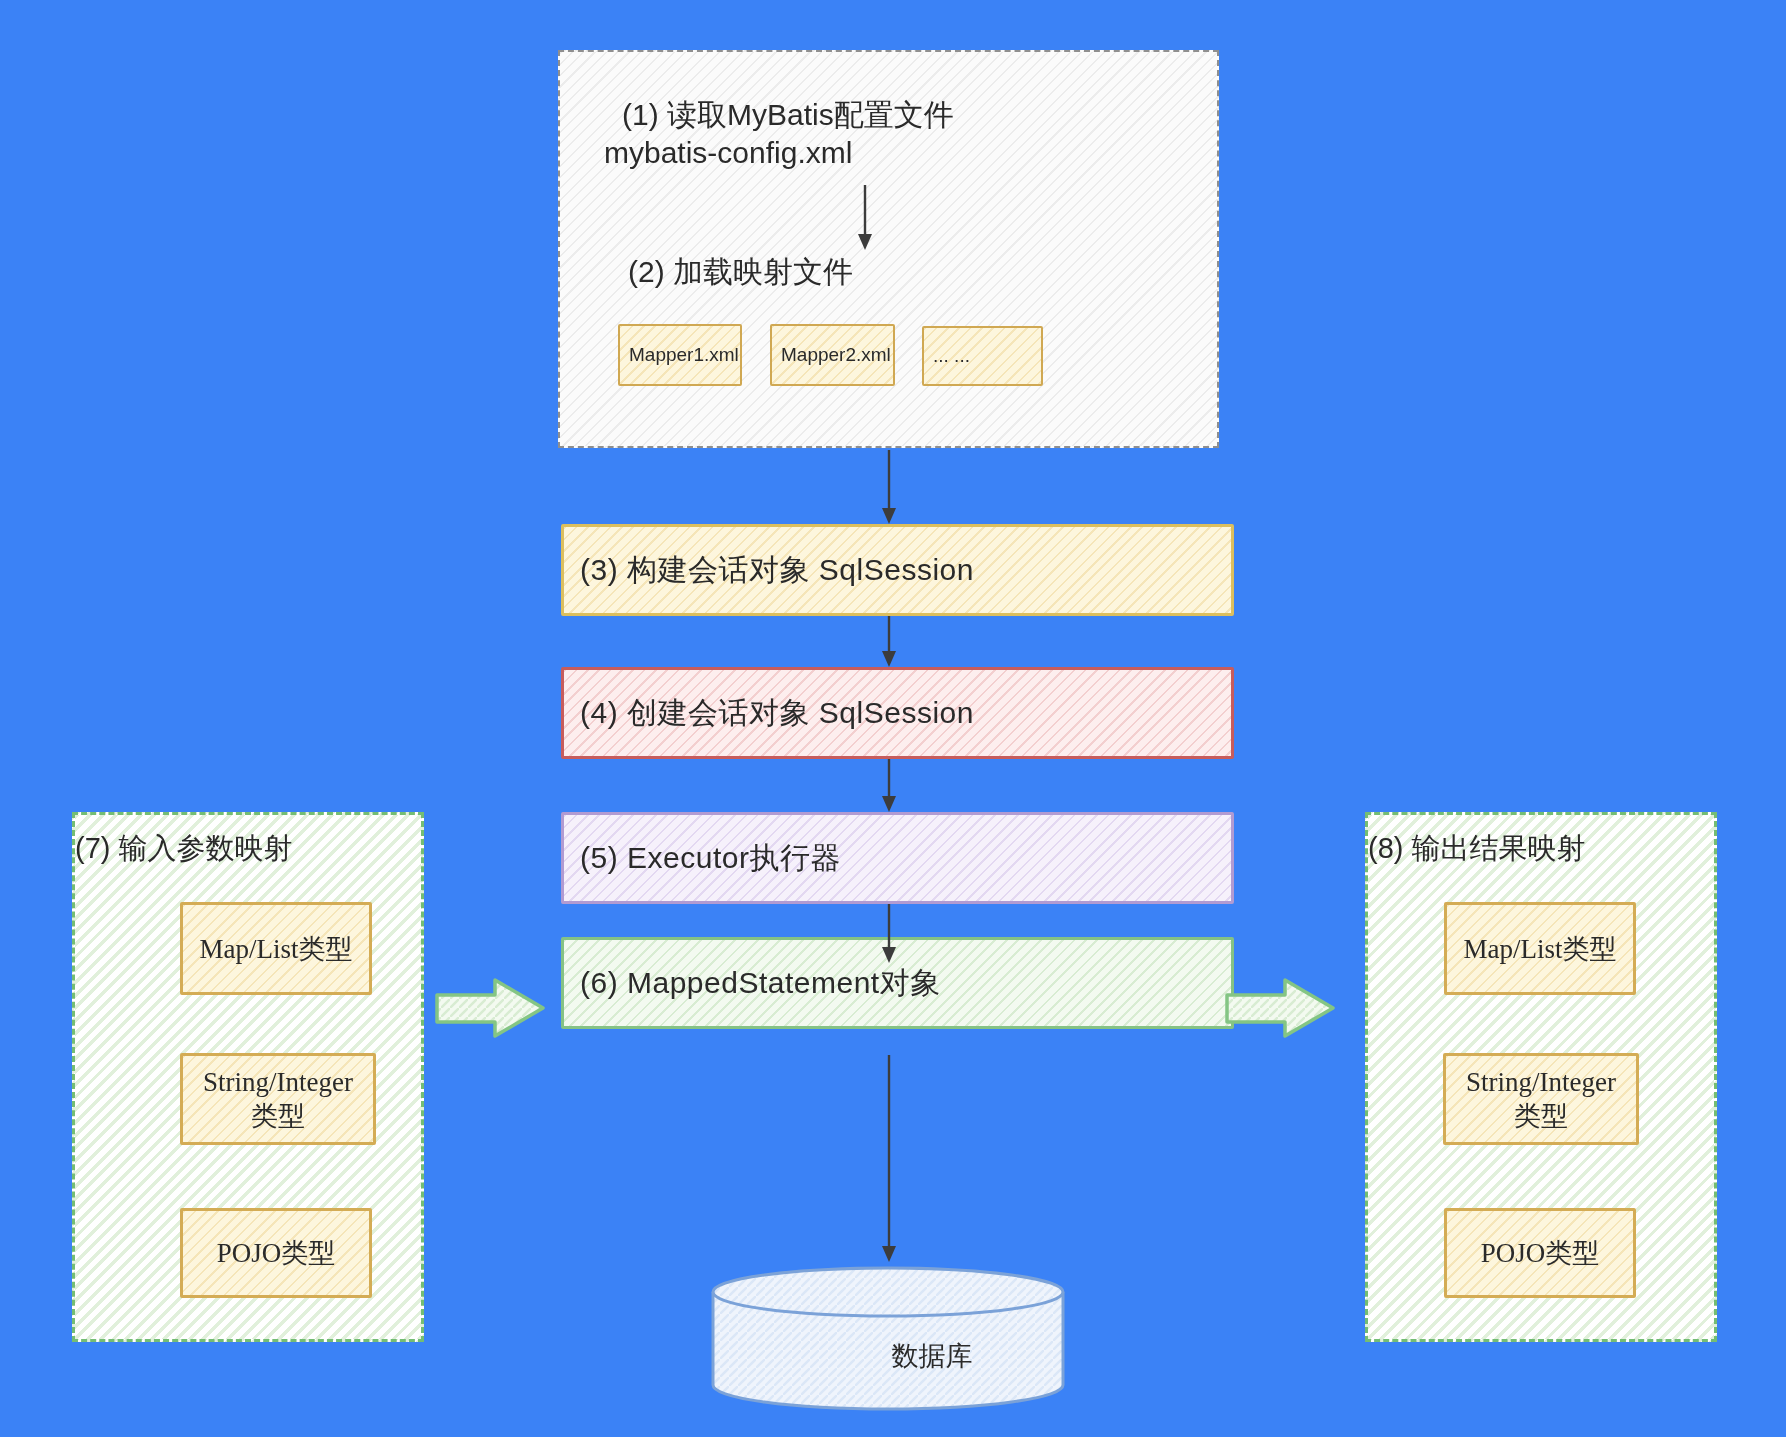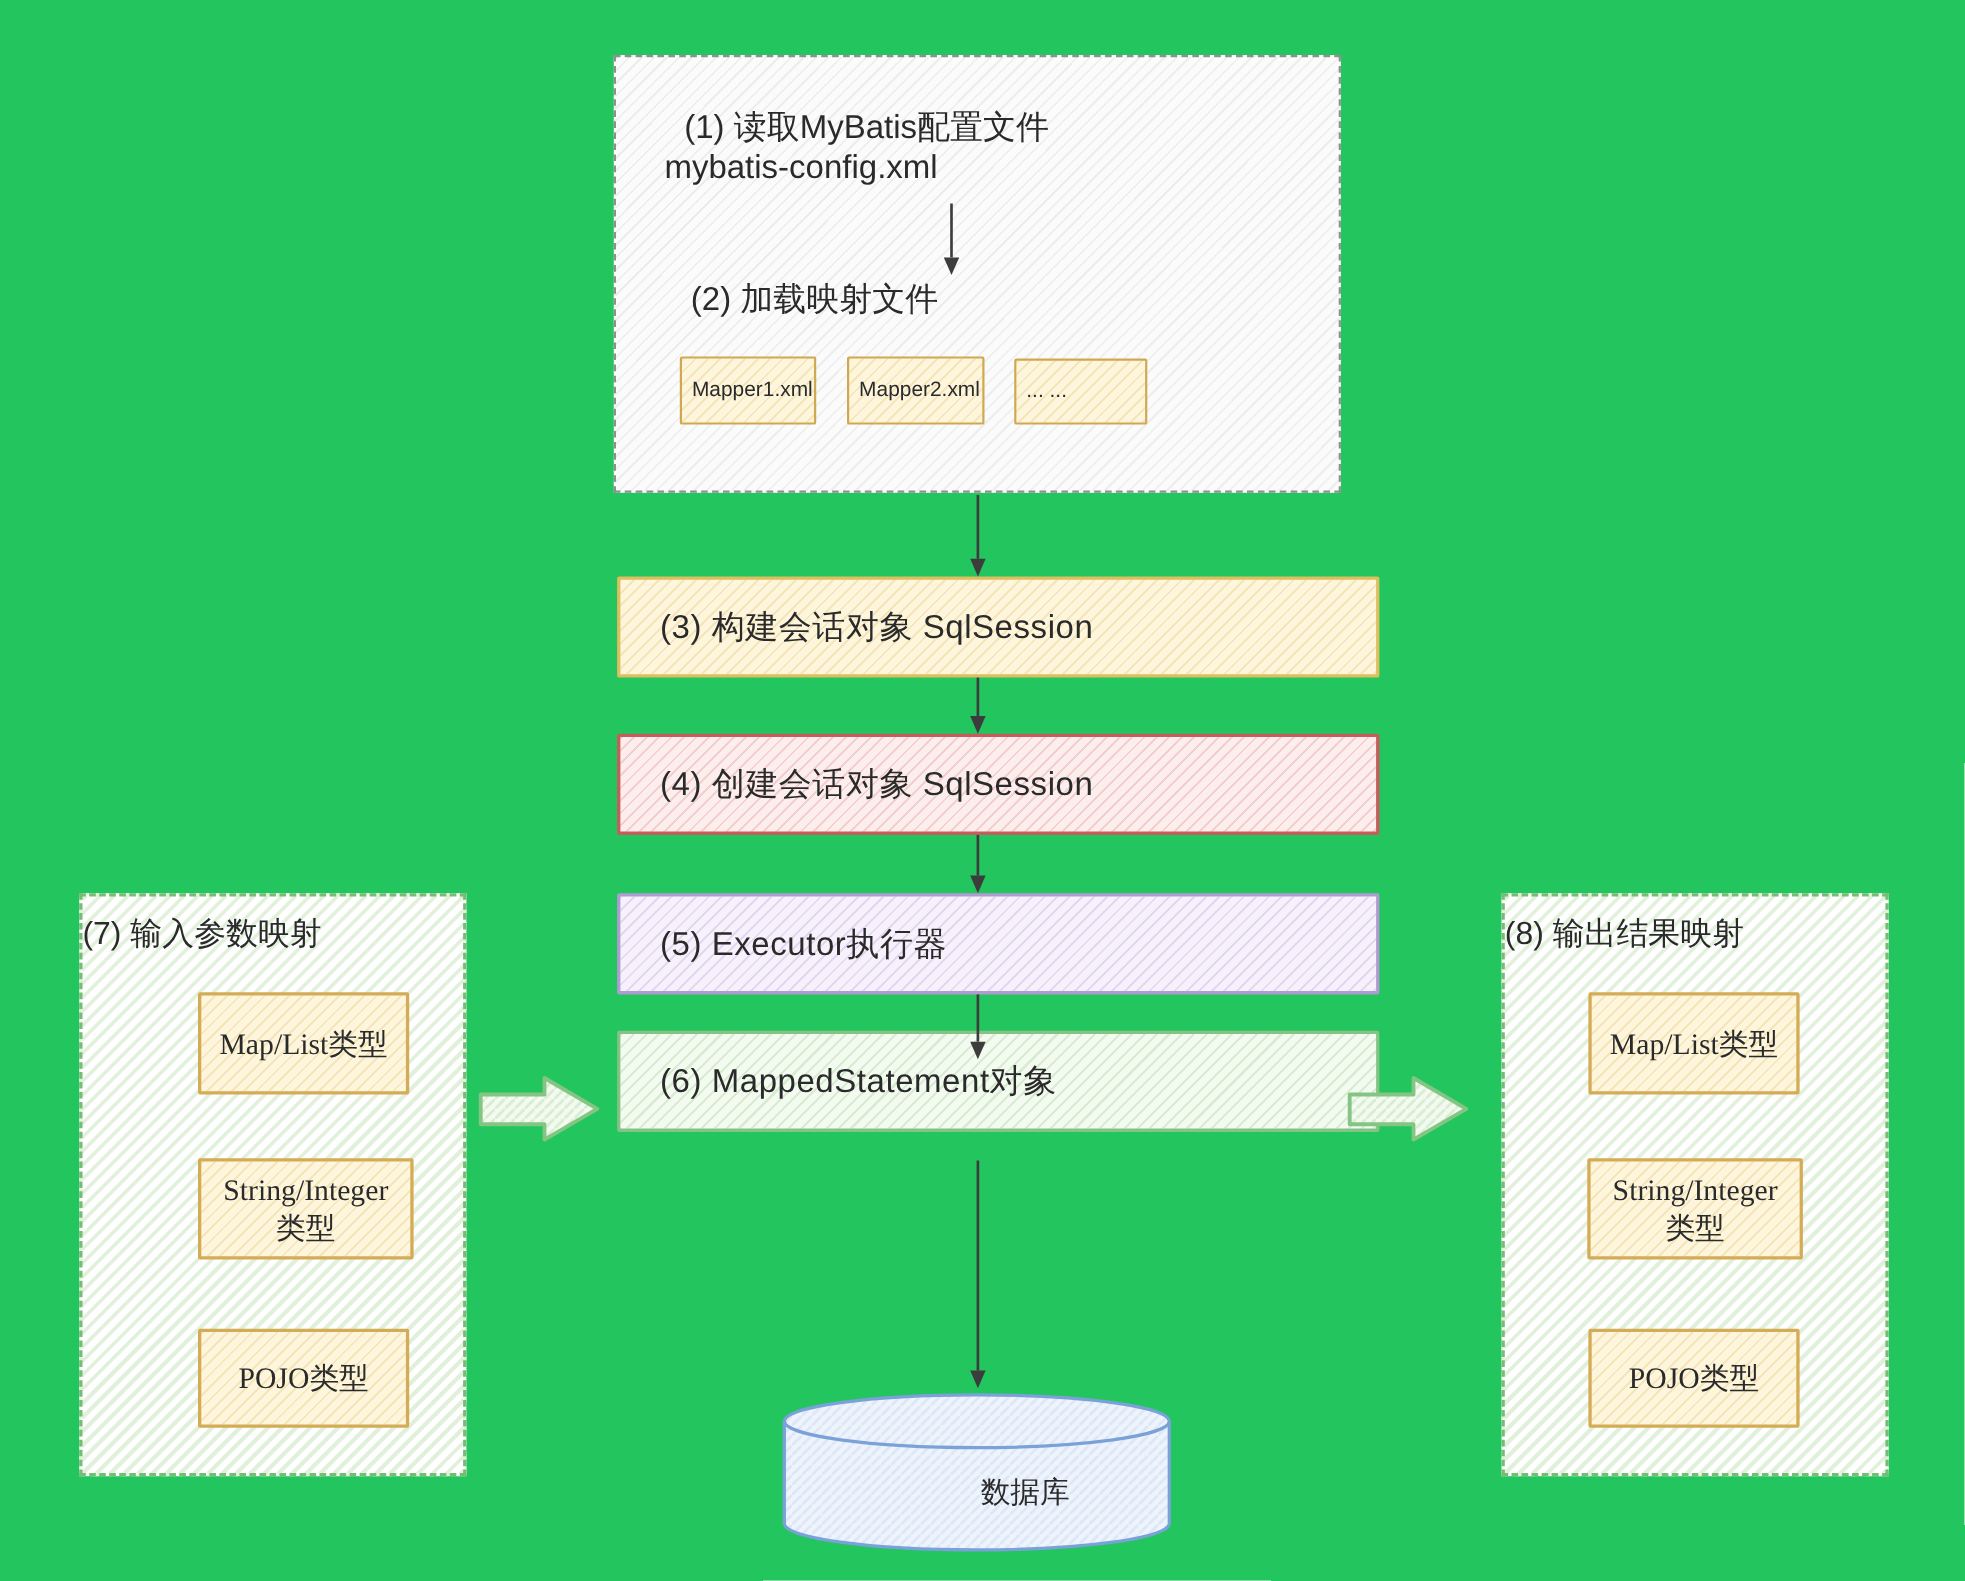--- a/index.html
+++ b/index.html
@@ -4,7 +4,7 @@
 <style>
   html,body{margin:0;padding:0;background:#ffffff;}
   #canvas{
-    position:relative;width:1786px;height:1437px;background:#22c55e;overflow:hidden;
+    position:relative;width:1786px;height:1437px;background:#3b82f6;overflow:hidden;
     font-family:"Liberation Sans","DejaVu Sans",sans-serif;color:#2a2a2a;
   }
   .abs{position:absolute;}

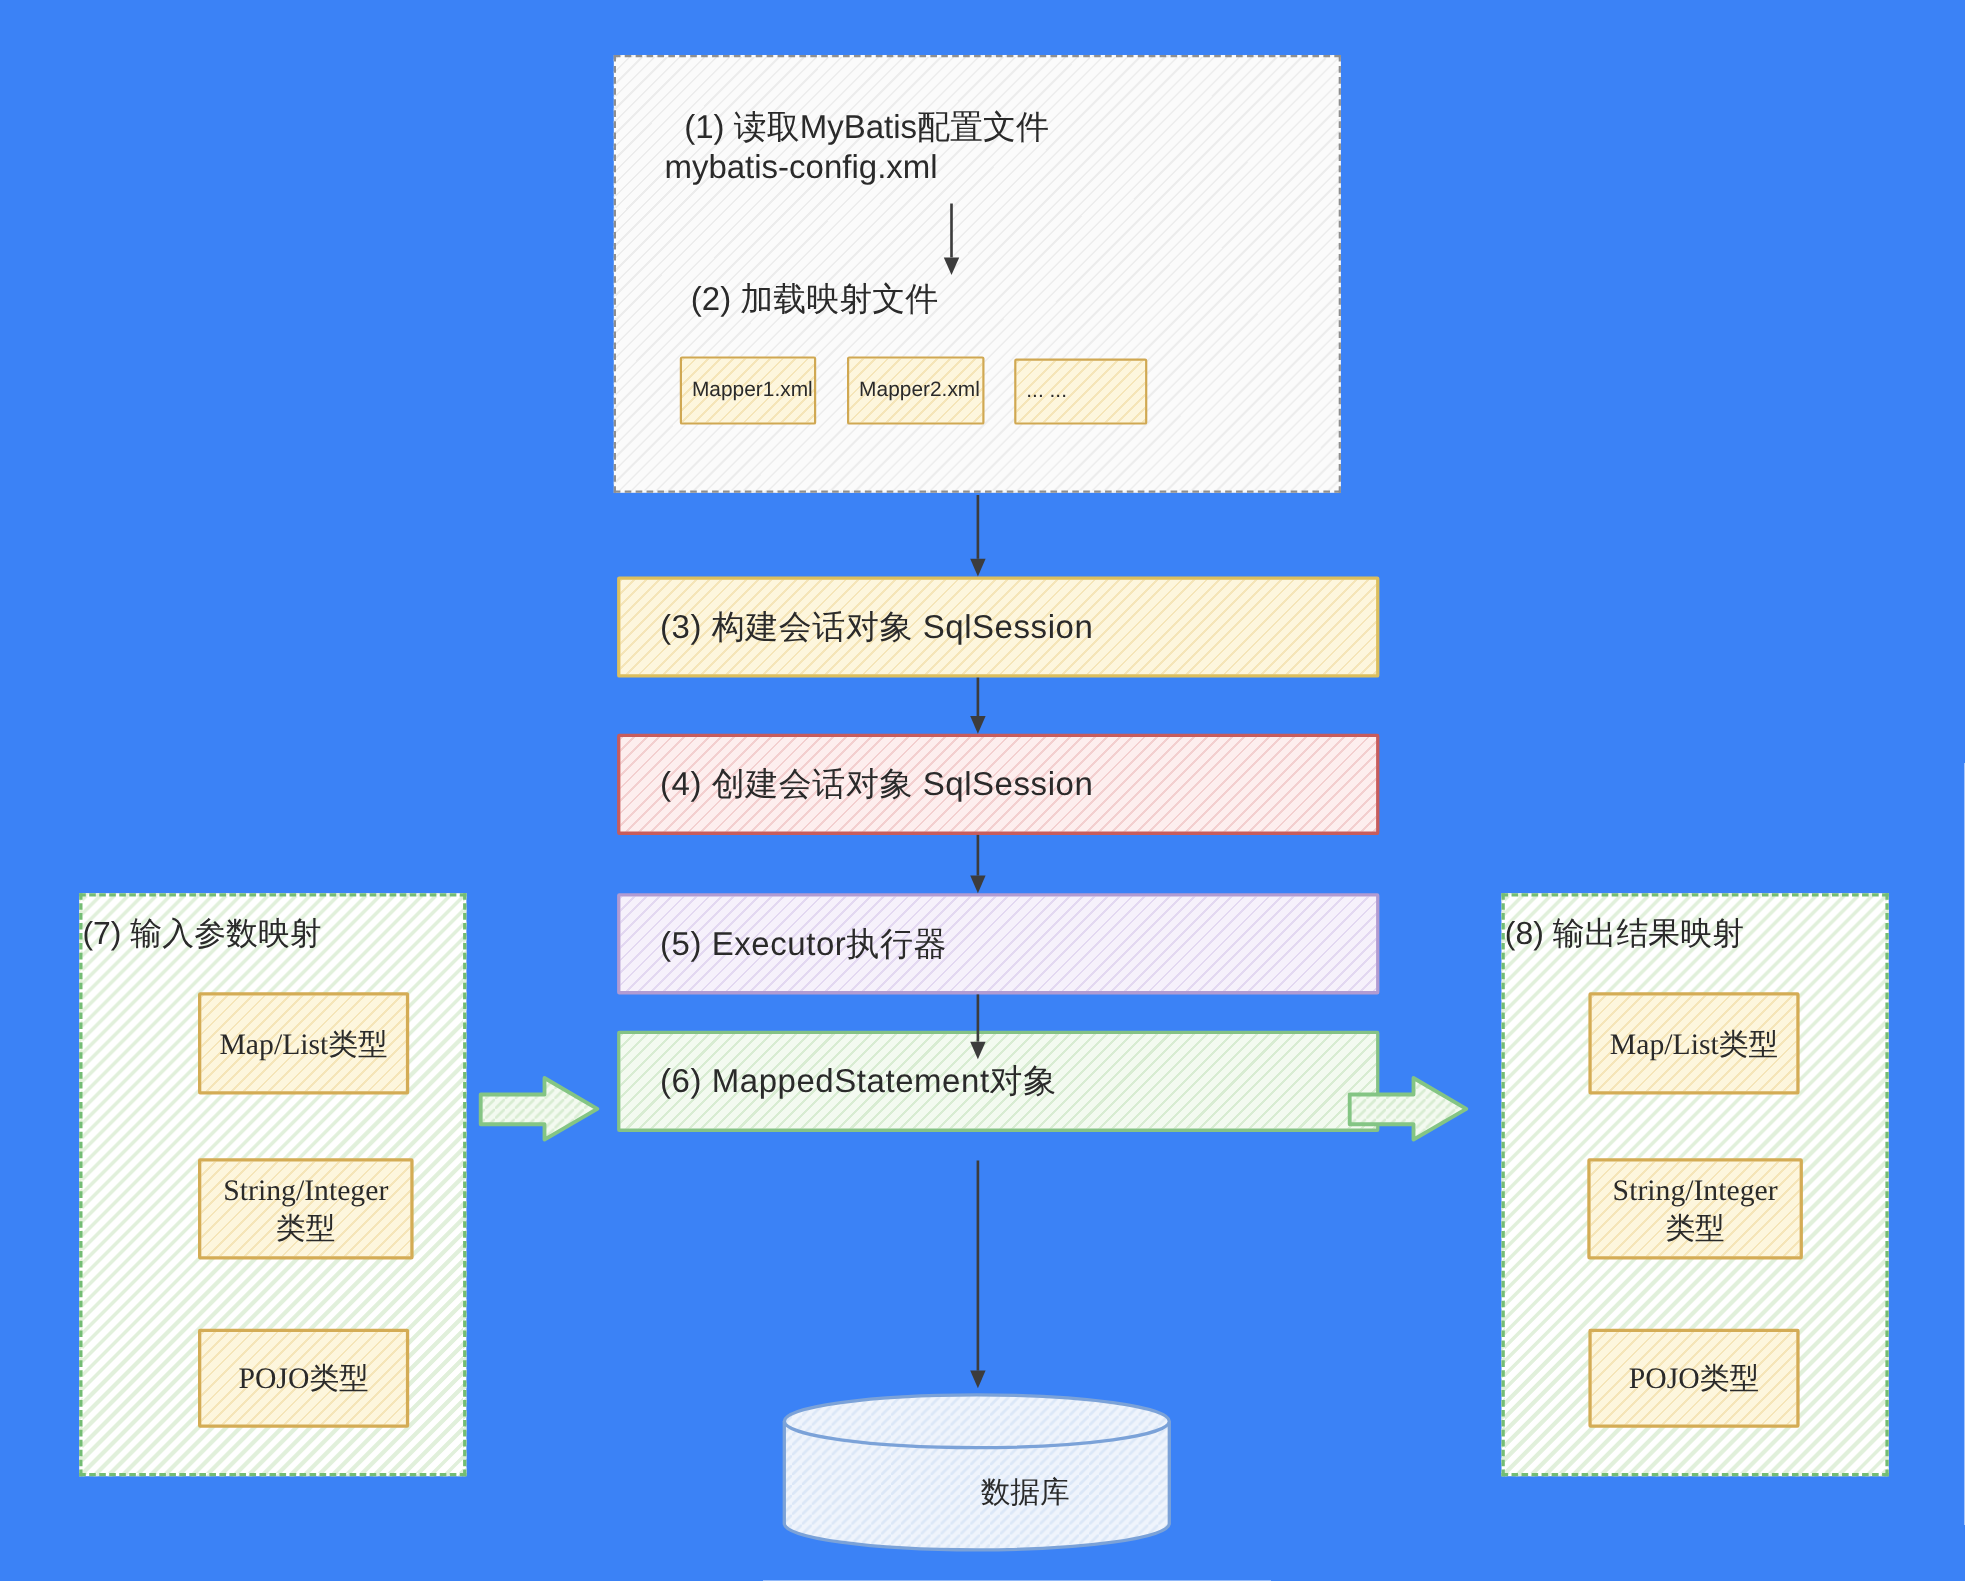--- a/index.html
+++ b/index.html
@@ -21,7 +21,7 @@
 
   .flow-box{
     left:561px;width:651px;height:86px;border:3px solid;border-radius:2px;
-    display:flex;align-items:center;padding-left:36px;box-sizing:content-box;
+    display:flex;align-items:center;padding-left:16px;box-sizing:content-box;
     font-size:30px;letter-spacing:0.5px;
   }
   .box3{border-color:#dcbf5e;}

